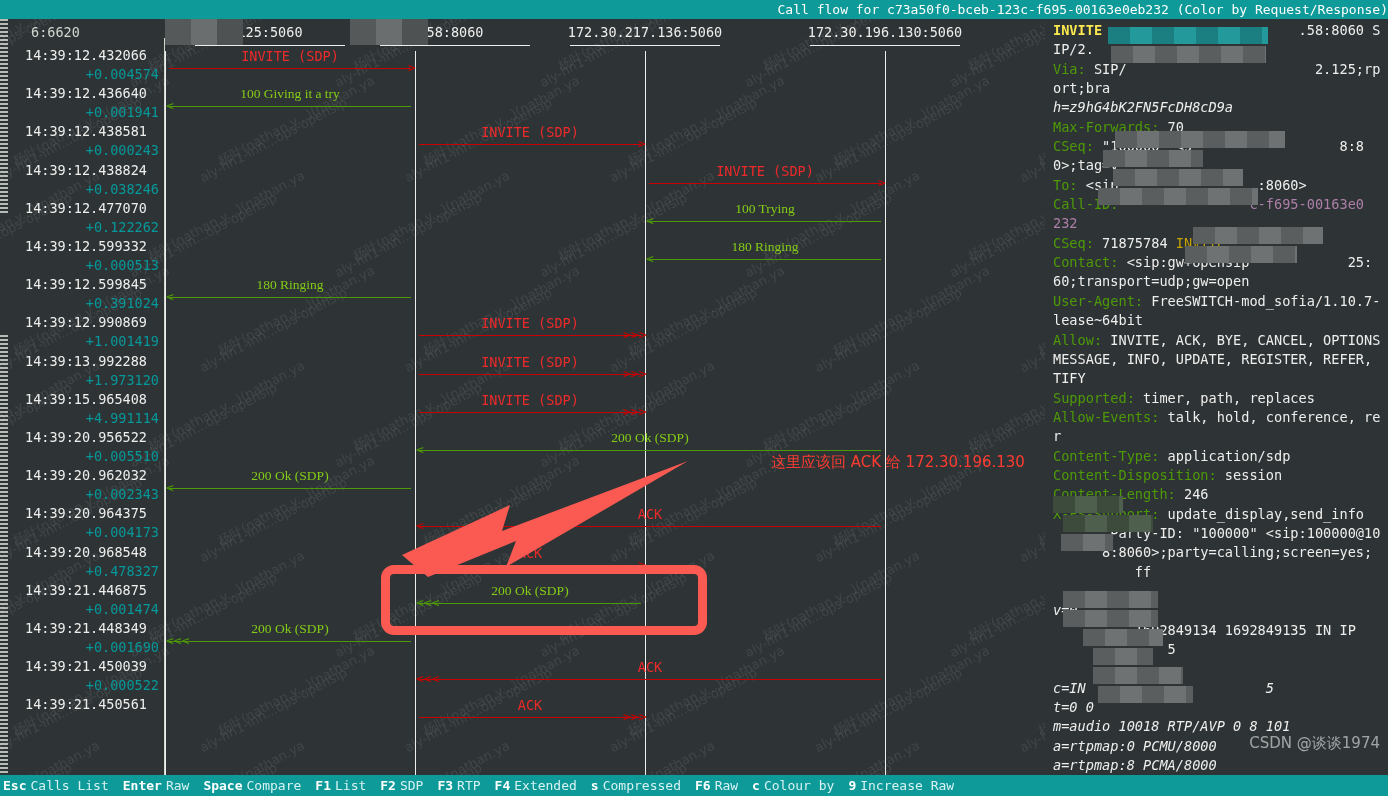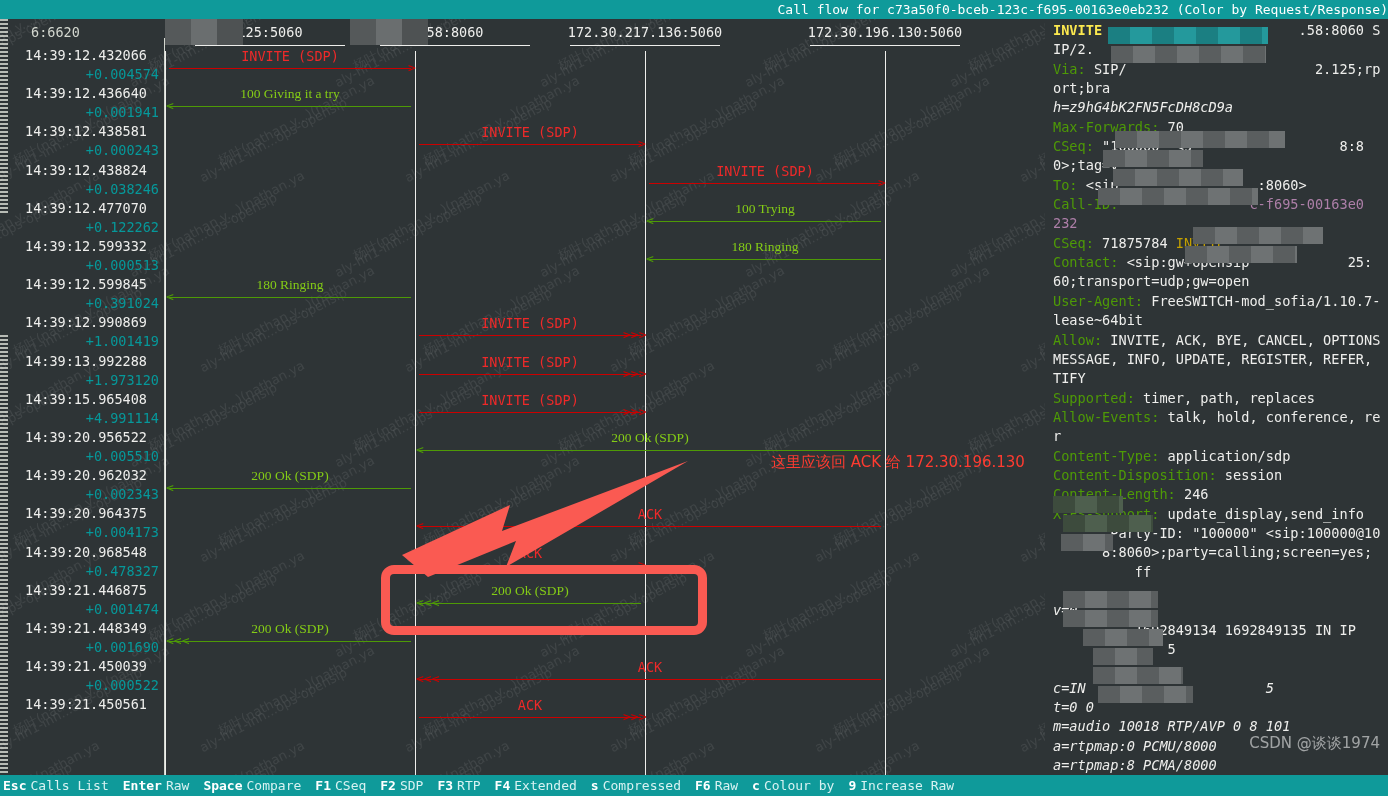--- a/index.html
+++ b/index.html
@@ -430,7 +430,7 @@
     <span class="k">Space</span>
     <span class="v">Compare</span>
     <span class="k">F1</span>
-    <span class="v">CSeq</span>
+    <span class="v">List</span>
     <span class="k">F2</span>
     <span class="v">SDP</span>
     <span class="k">F3</span>

